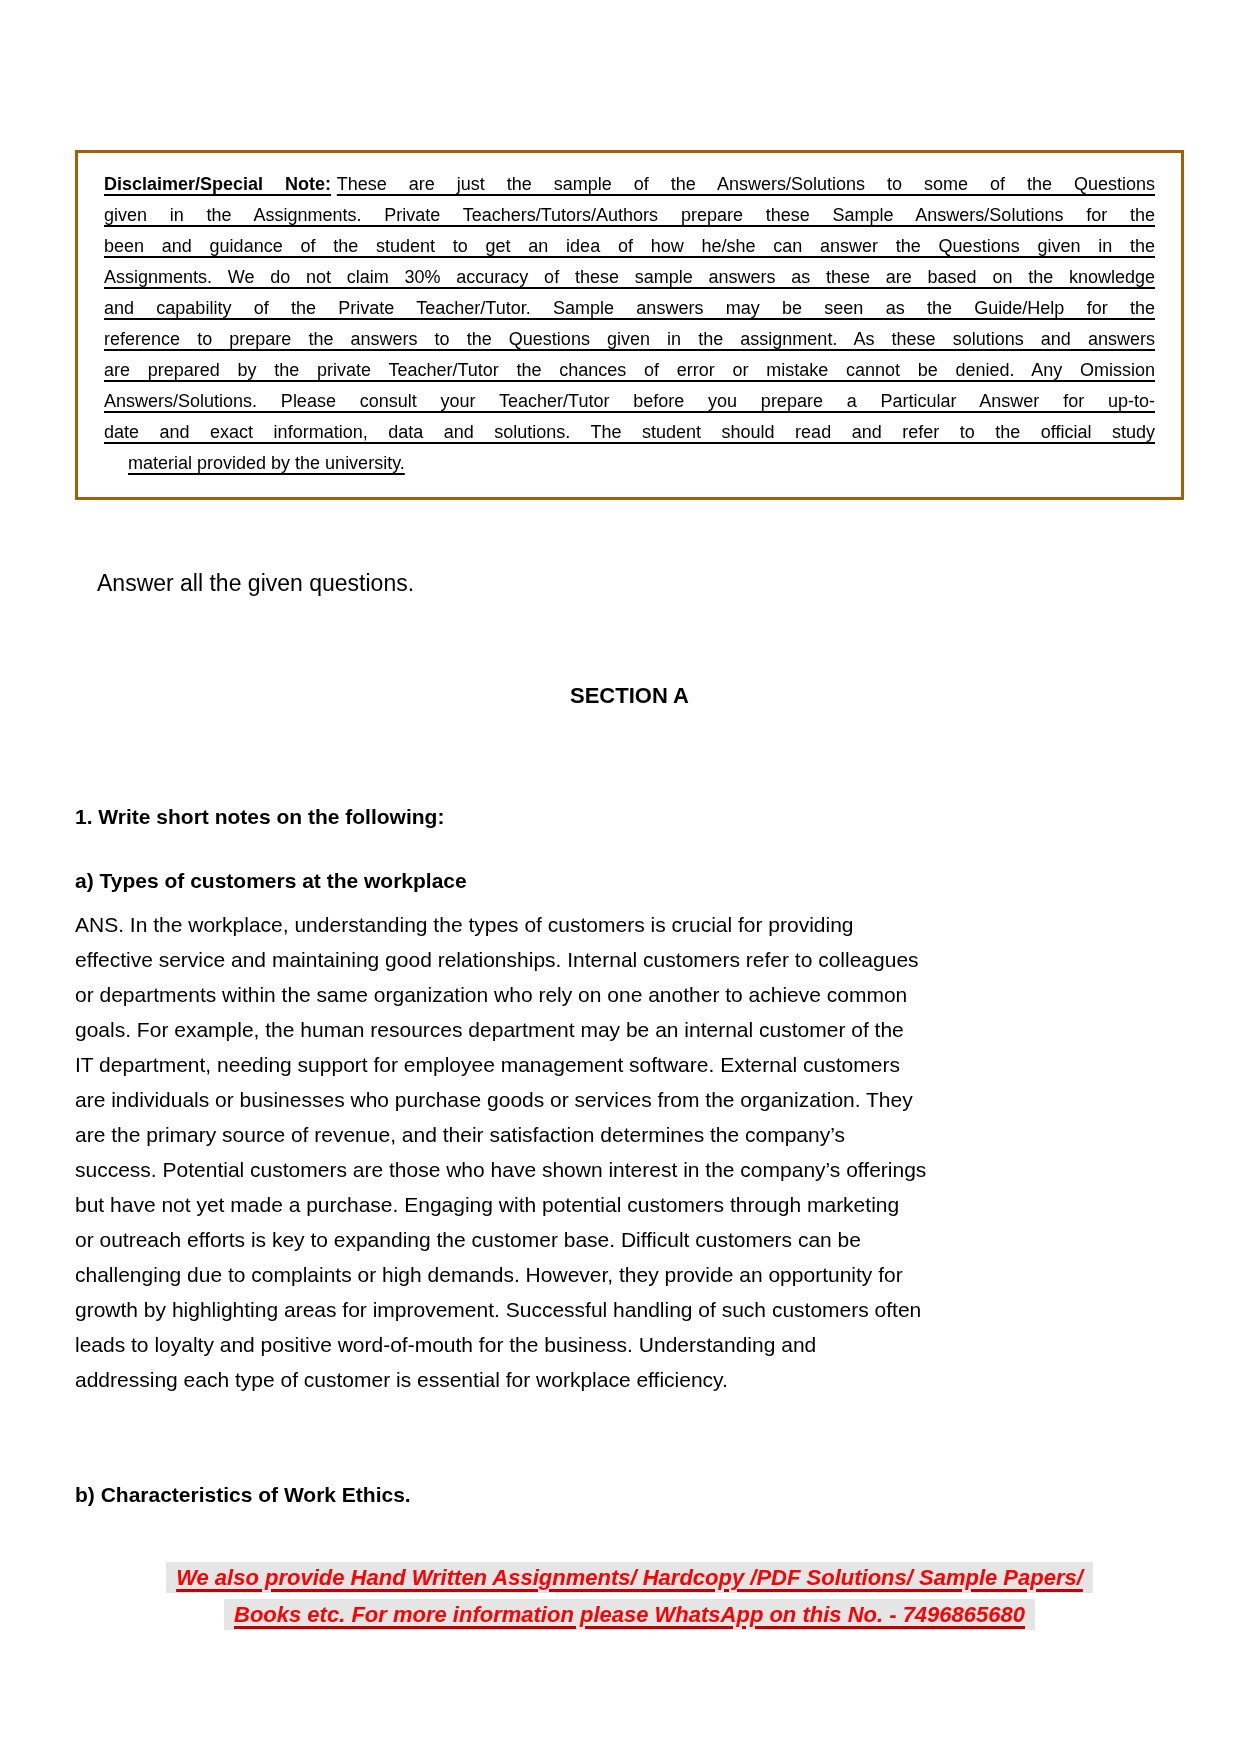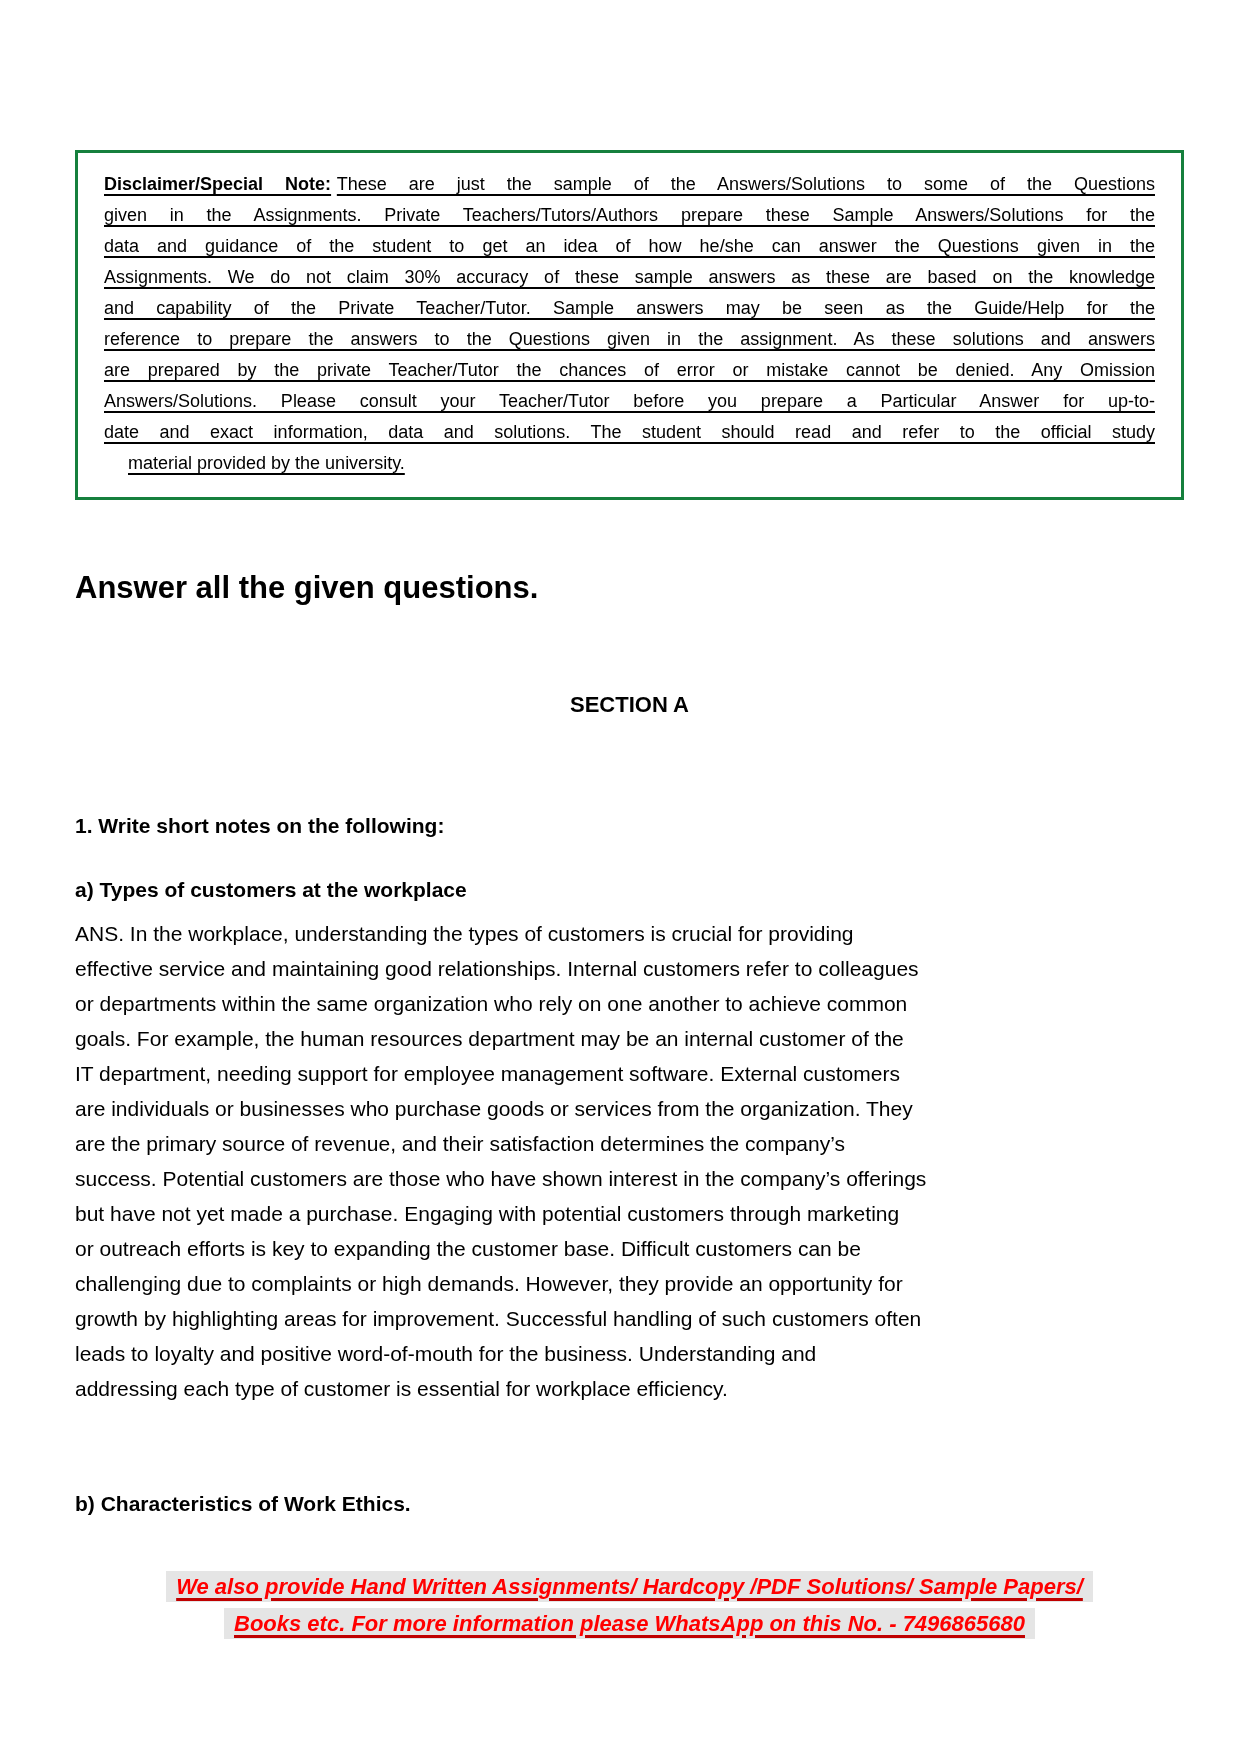--- a/index.html
+++ b/index.html
@@ -17,7 +17,7 @@
   }
   
   .disclaimer-box {
-    border: 3px solid #15803d;
+    border: 3px solid #a16207;
     padding: 16px 26px 18px 26px;
   }
   .disclaimer-line {

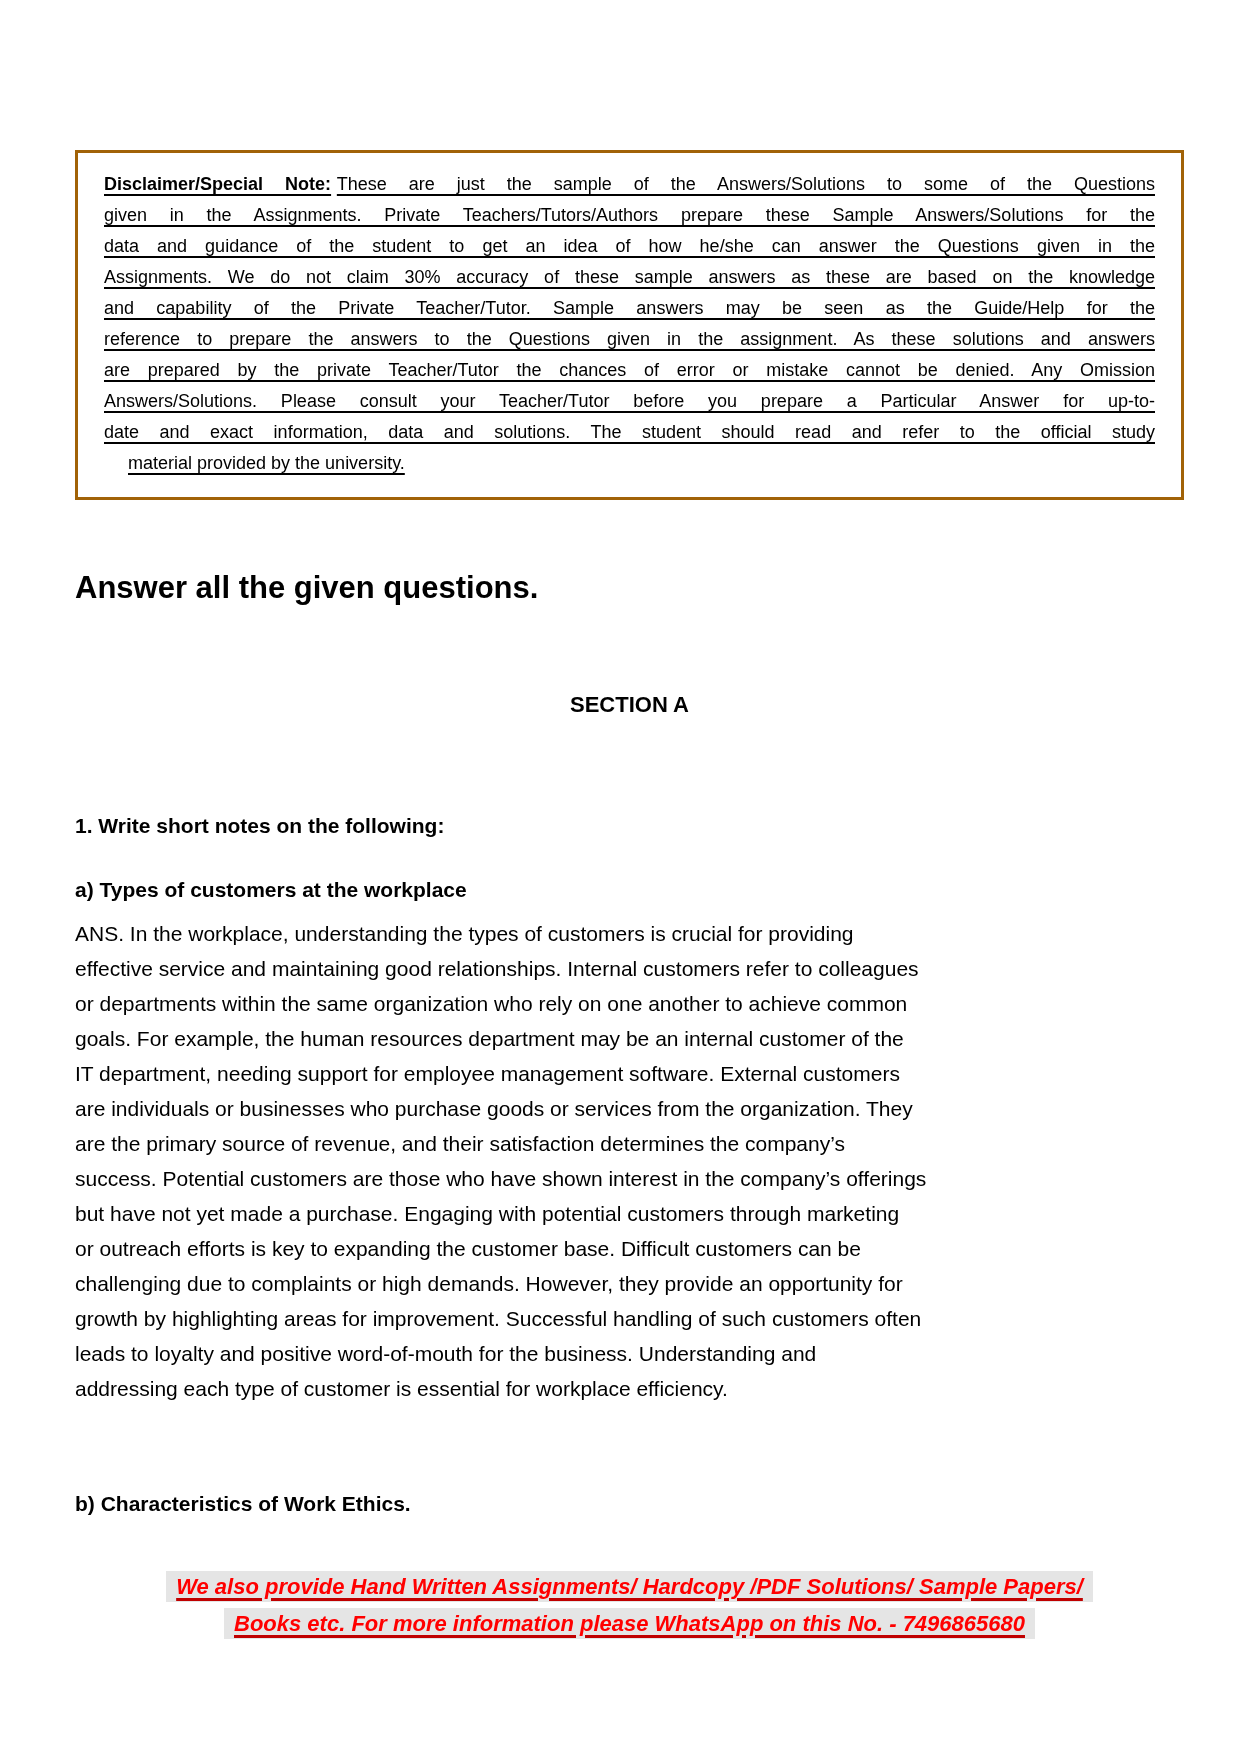--- a/index.html
+++ b/index.html
@@ -95,7 +95,7 @@
   <div class="disclaimer-box">
     <div class="disclaimer-line"><span class="disclaimer-title">Disclaimer/Special Note:</span><span>These are just the sample of the Answers/Solutions to some of the Questions</span></div>
     <div class="disclaimer-line">given in the Assignments. Private Teachers/Tutors/Authors prepare these Sample Answers/Solutions for the</div>
-    <div class="disclaimer-line">data and guidance of the student to get an idea of how he/she can answer the Questions given in the</div>
+    <div class="disclaimer-line">been and guidance of the student to get an idea of how he/she can answer the Questions given in the</div>
     <div class="disclaimer-line">Assignments. We do not claim 30% accuracy of these sample answers as these are based on the knowledge</div>
     <div class="disclaimer-line">and capability of the Private Teacher/Tutor. Sample answers may be seen as the Guide/Help for the</div>
     <div class="disclaimer-line">reference to prepare the answers to the Questions given in the assignment. As these solutions and answers</div>

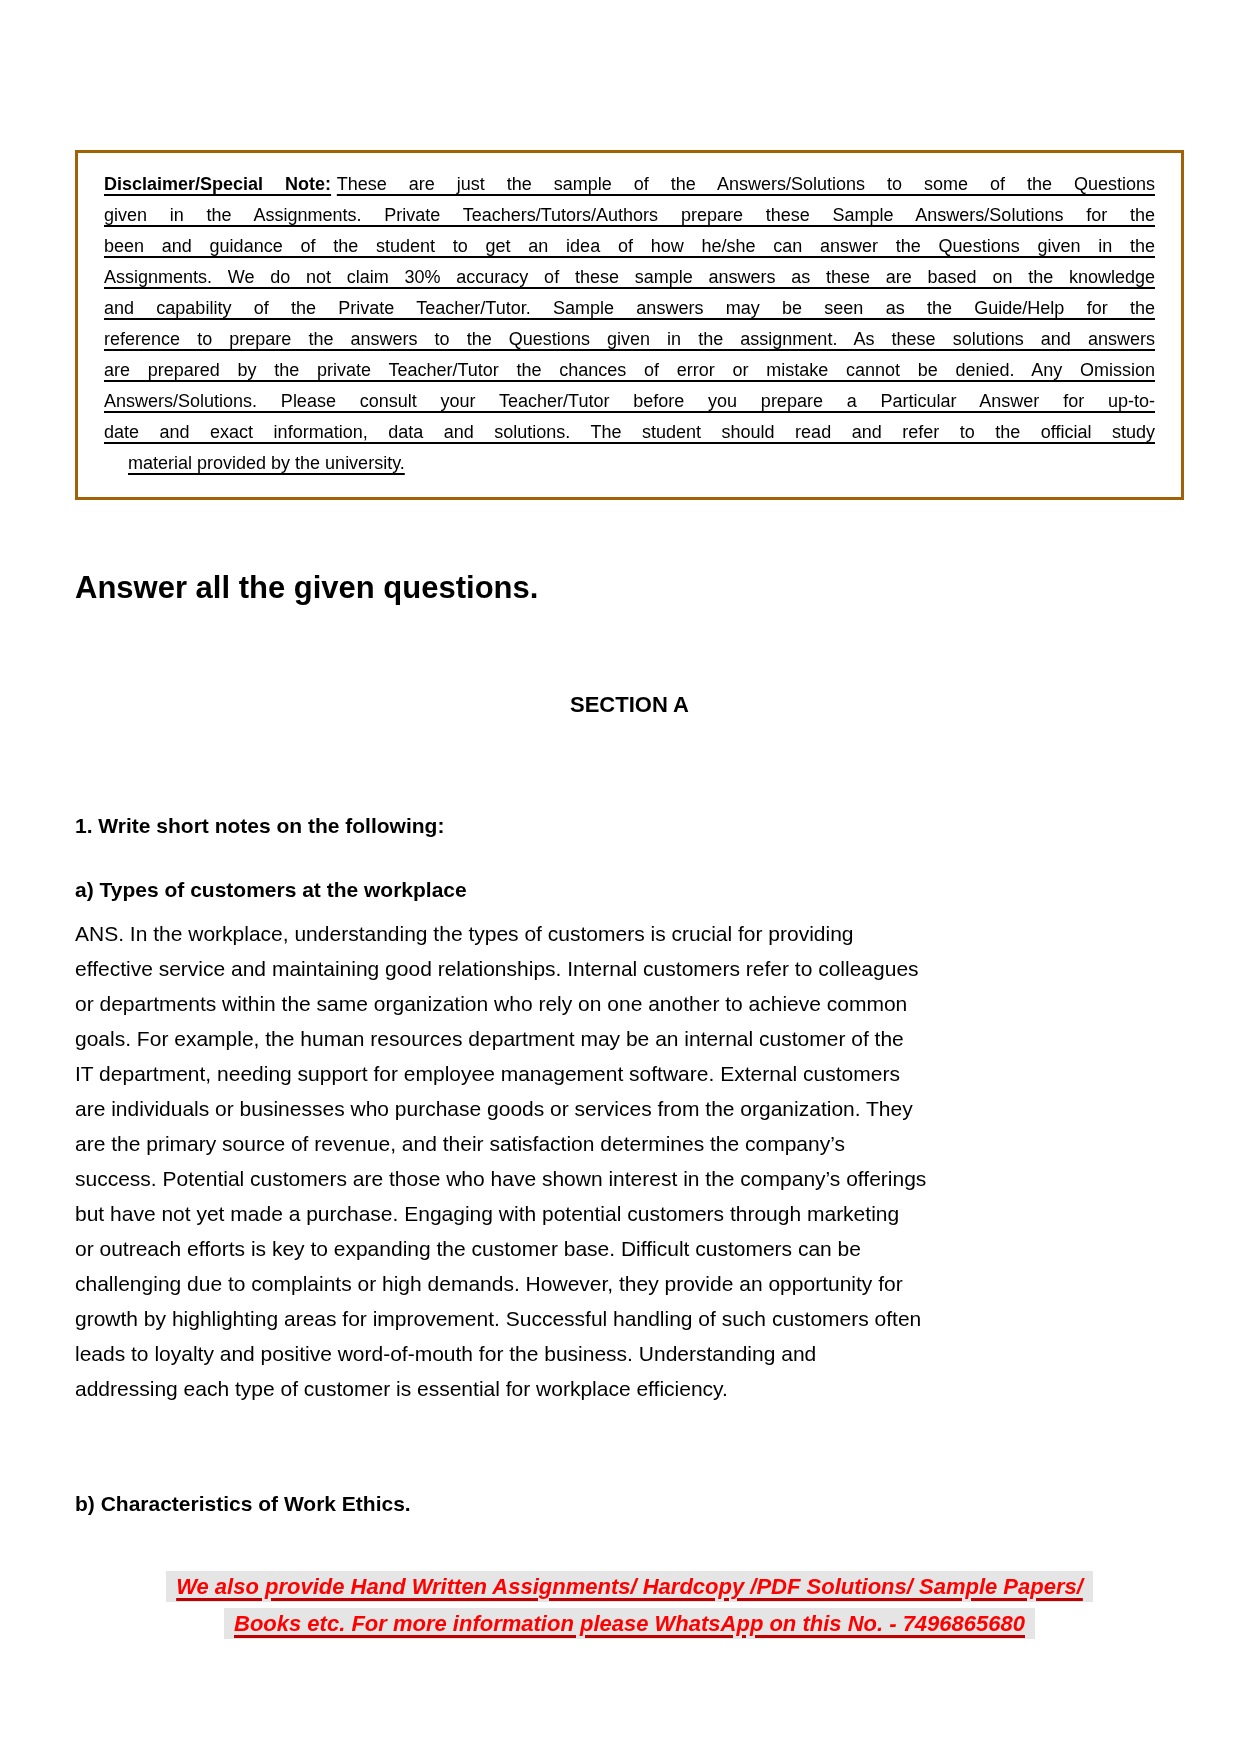--- a/index.html
+++ b/index.html
@@ -40,8 +40,9 @@
   
   .instruction-heading {
     margin-top: 70px;
-    font-size: 31px;
-    font-weight: bold;
+    font-size: 23px;
+    font-weight: normal;
+    margin-left: 22px;
   }
   .section-heading {
     margin-top: 86px;

